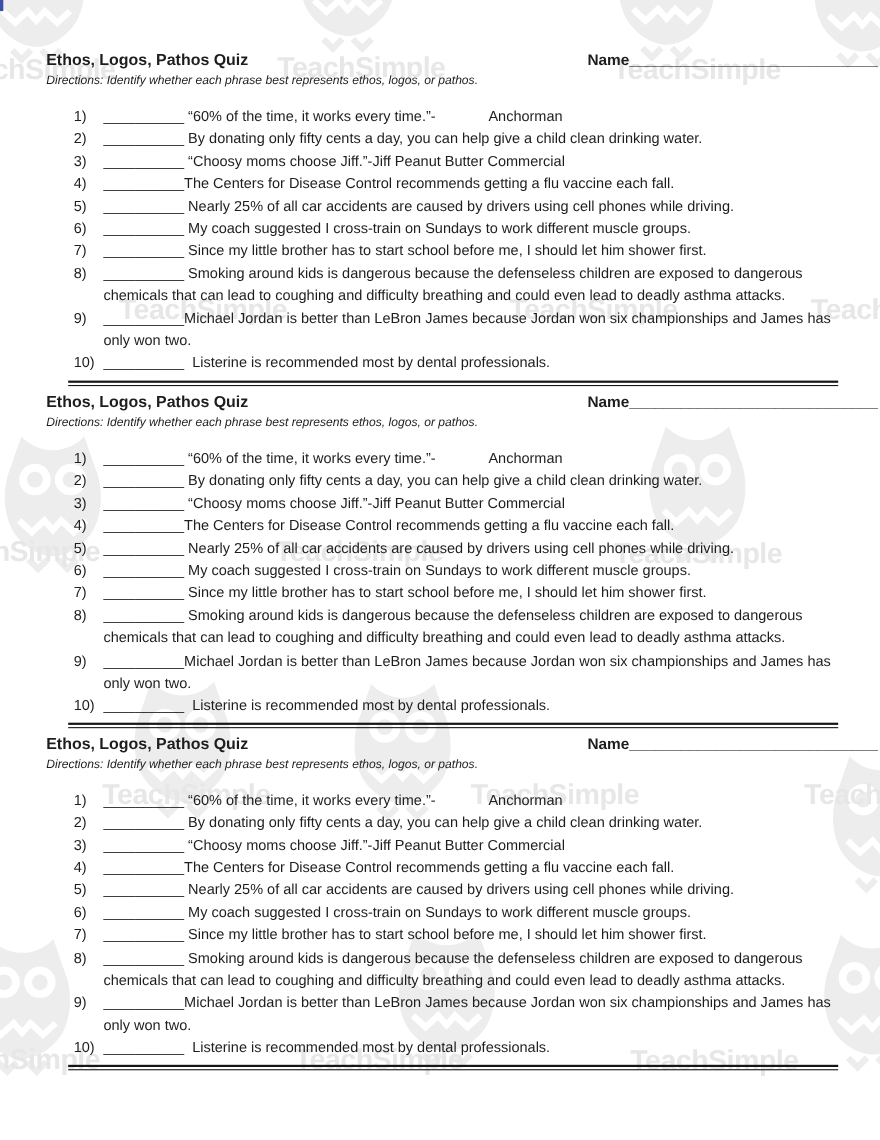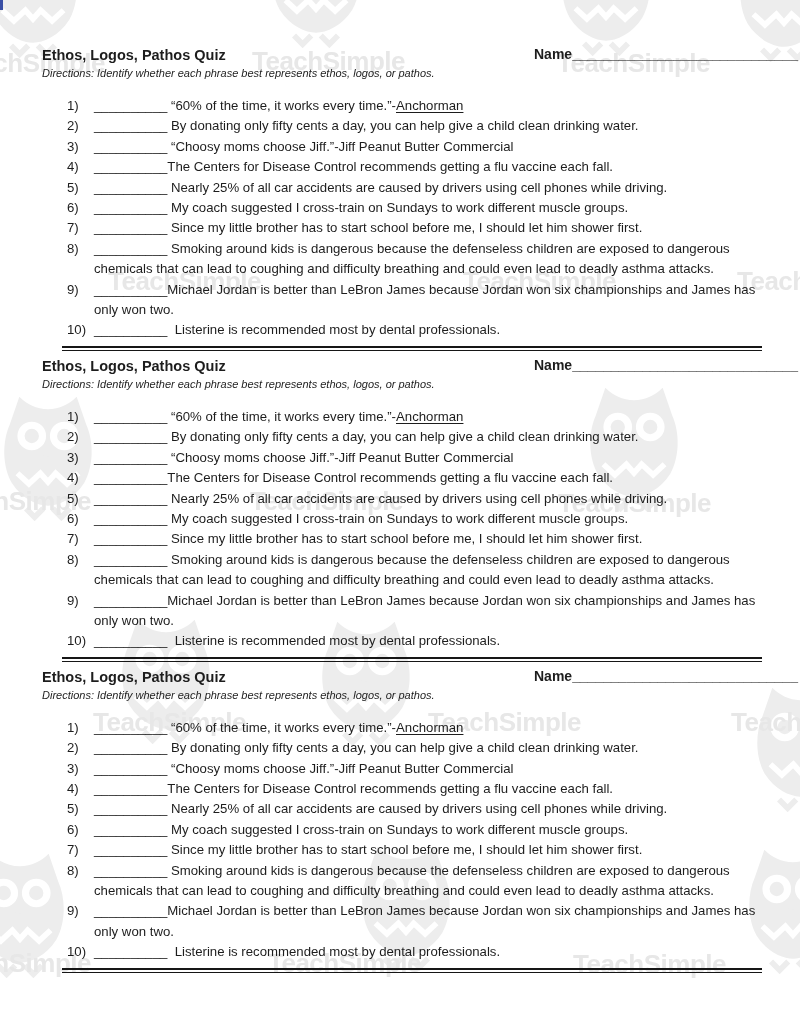--- a/index.html
+++ b/index.html
@@ -24,7 +24,7 @@
   .body{flex:1;min-width:0;}
   .line1{white-space:pre;}
   .cont{white-space:pre;}
-  .uline{text-decoration:underline;text-underline-offset:2px;}
+  .uline{text-underline-offset:2px;margin-left:48px;}
   .sep{margin-left:20px;margin-top:5px;width:700px;height:2px;border-top:2.5px solid #161616;border-bottom:1.5px solid #161616;}
 
   .artifact{position:absolute;left:0;top:0;width:3px;height:10px;background:#3a4fa5;z-index:2;}

